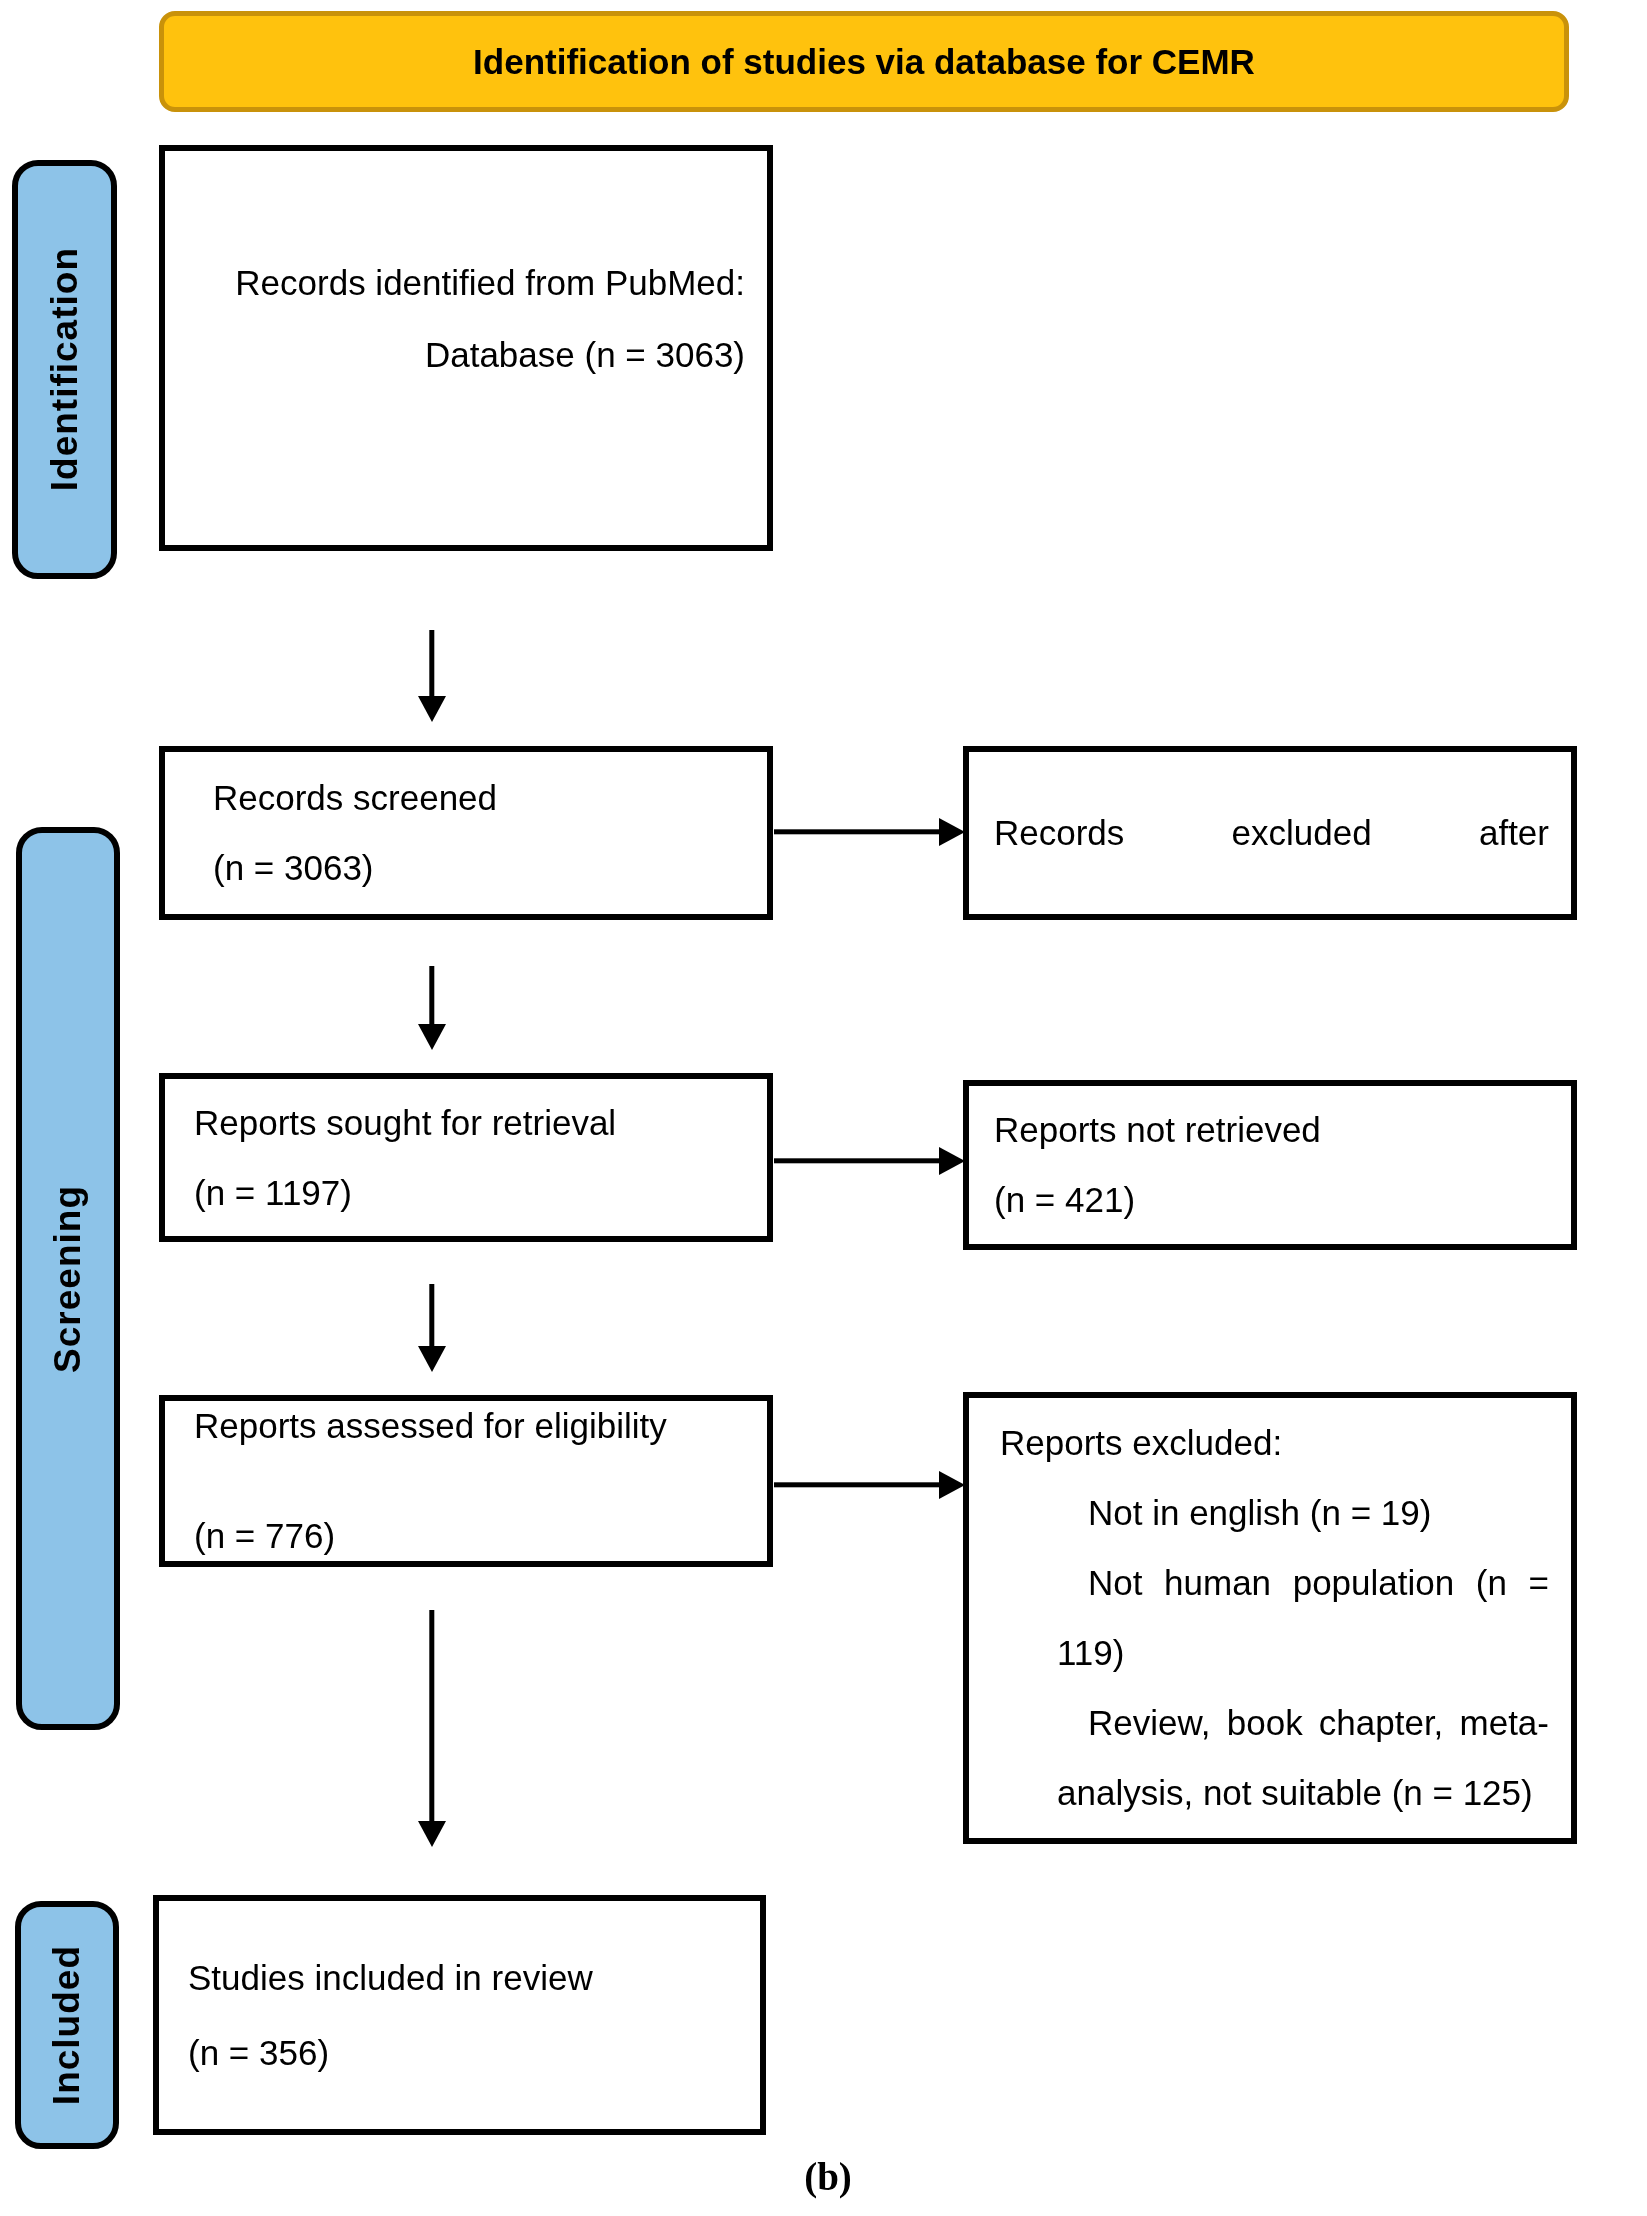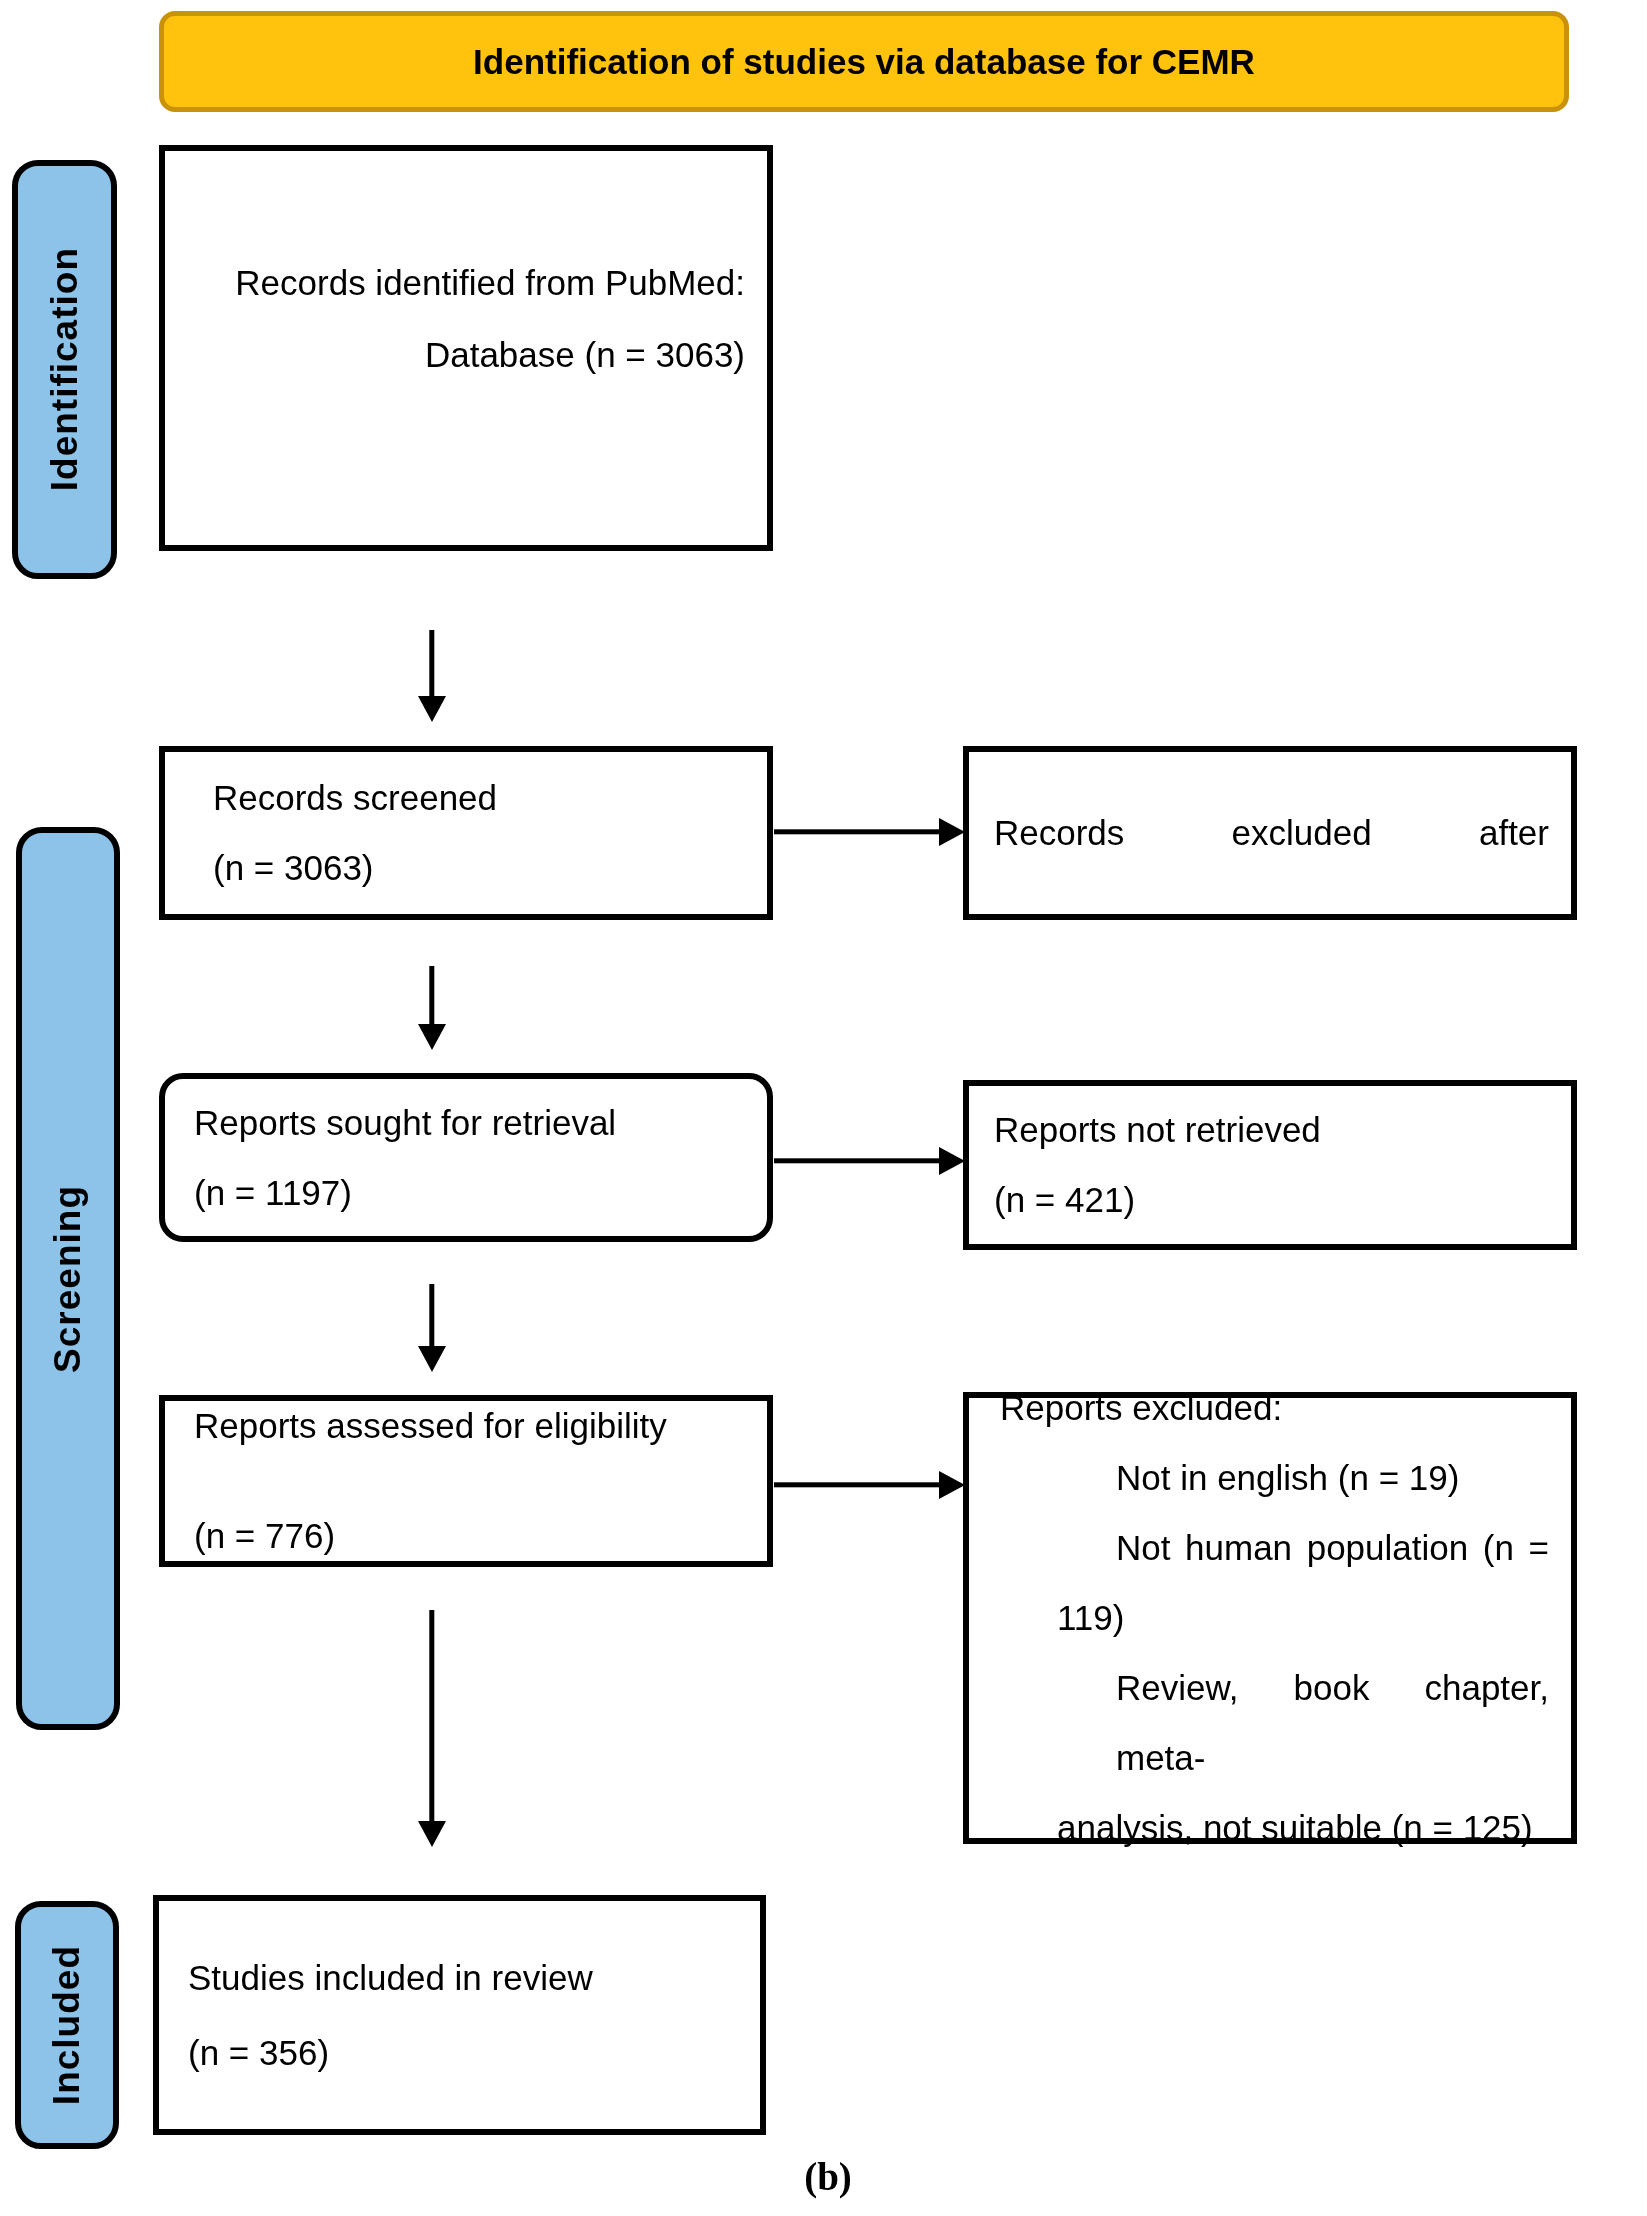--- a/index.html
+++ b/index.html
@@ -46,7 +46,7 @@
     justify-content:flex-start;padding-top:96px;text-align:right;line-height:72px;}
   #box-screened{left:159px;top:746px;width:614px;height:174px;padding-left:48px;}
   #box-excl-prelim{left:963px;top:746px;width:614px;height:174px;padding-left:25px;}
-  #box-sought{left:159px;top:1073px;width:614px;height:169px;border-radius:24px;}
+  #box-sought{left:159px;top:1073px;width:614px;height:169px;}
   #box-not-retrieved{left:963px;top:1080px;width:614px;height:170px;padding-left:25px;}
   #box-assessed{left:159px;top:1395px;width:614px;height:172px;gap:40px;}
   #box-excl-reports{left:963px;top:1392px;width:614px;height:452px;padding-left:31px;}

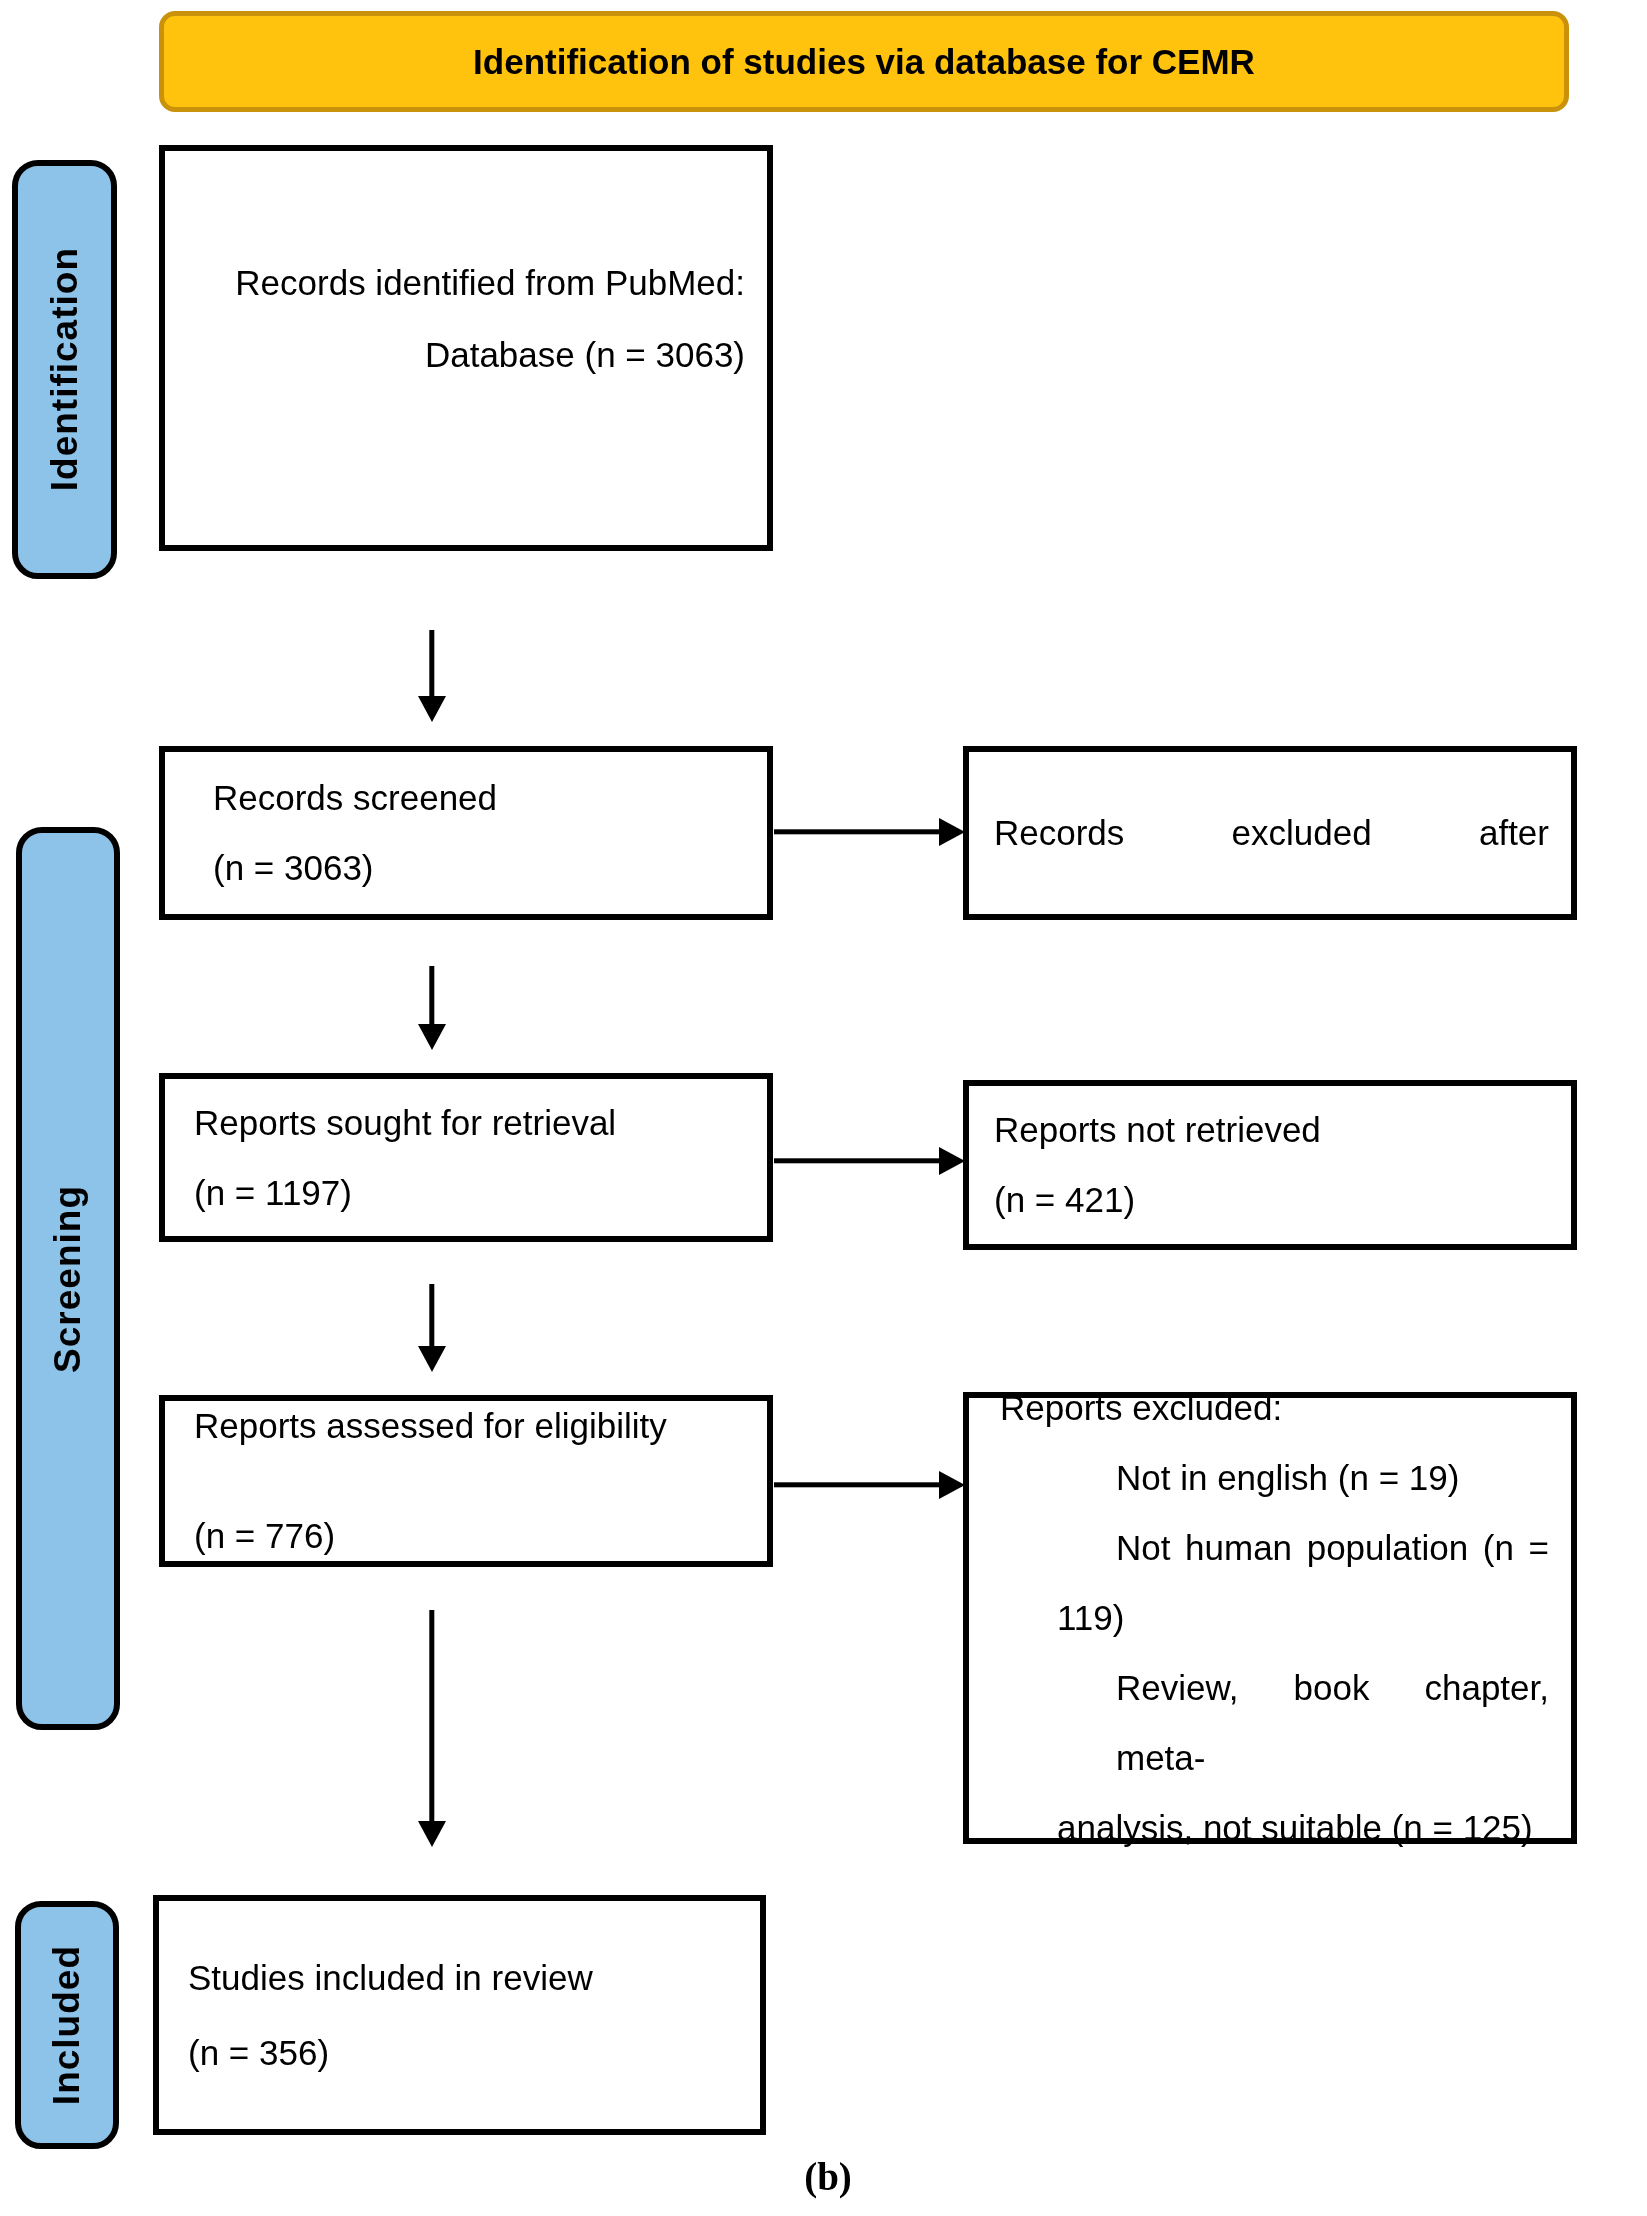--- a/index.html
+++ b/index.html
@@ -52,7 +52,7 @@
   #box-excl-reports{left:963px;top:1392px;width:614px;height:452px;padding-left:31px;}
   #box-included-studies{left:153px;top:1895px;width:613px;height:240px;line-height:75px;}
   .l-justify{text-align:justify;text-align-last:justify;}
-  .l-indent{margin-left:116px;}
+  .l-indent{margin-left:88px;}
   .l-cont{margin-left:57px;}
   
   .v-arrow{position:absolute;width:28px;}

